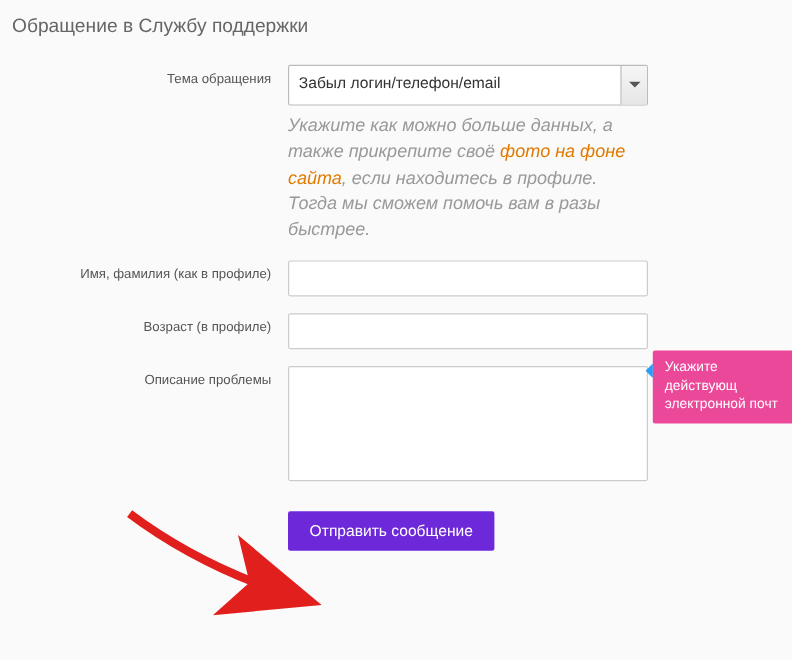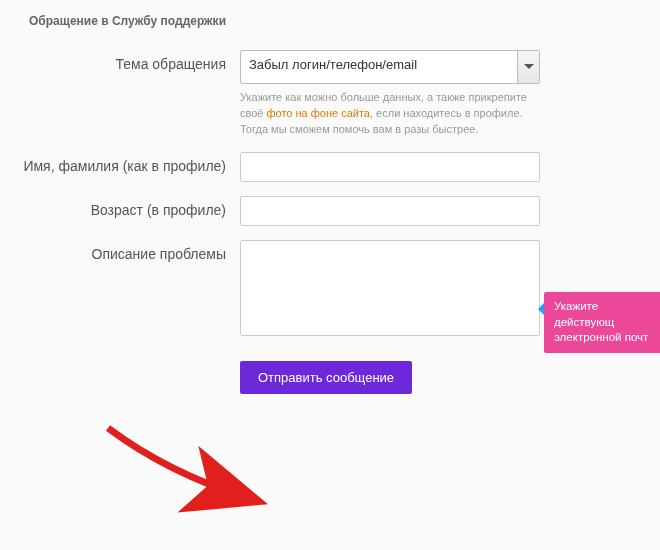--- a/index.html
+++ b/index.html
@@ -14,11 +14,11 @@
     }
     .container { padding: 14px 10px 10px 10px; }
     .page-title {
-      font-size: 12px;
+      font-size: 16px;
       color: #666;
-      font-weight: bold;
+      font-weight: normal;
       margin-bottom: 22px;
-      margin-left: 19px;
+      margin-left: 0;
     }
     .form-row {
       display: flex;

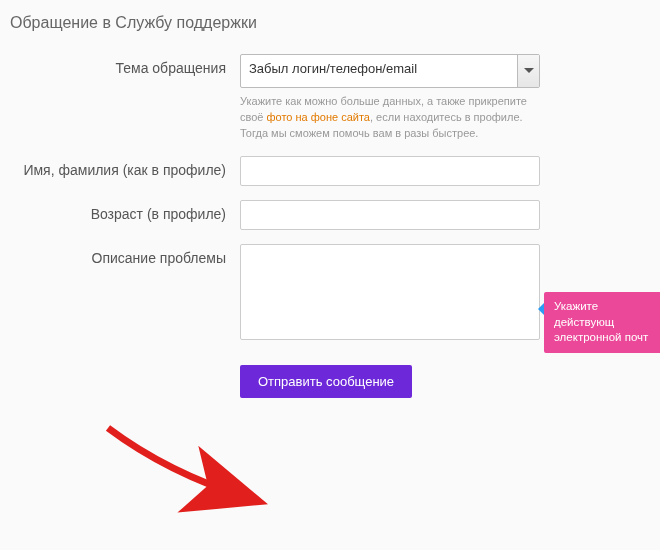--- a/index.html
+++ b/index.html
@@ -31,7 +31,7 @@
       padding-right: 14px;
       padding-top: 6px;
       color: #555;
-      font-size: 14px;
+      font-size: 11px;
       flex-shrink: 0;
     }
     .form-field { flex: 1; max-width: 300px; }

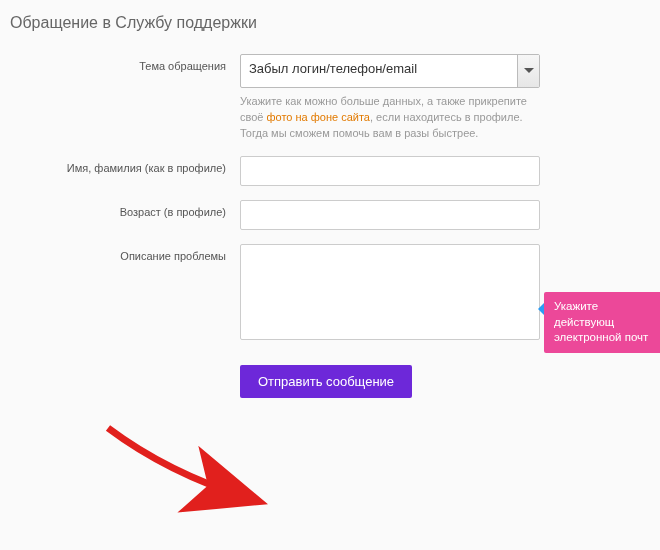--- a/index.html
+++ b/index.html
@@ -60,10 +60,11 @@
     }
     .select-btn svg { width: 10px; height: 6px; }
     .hint {
-      font-size: 11px;
+      font-size: 15px;
       color: #999;
       line-height: 1.45;
       margin-top: 6px;
+      font-style: italic;
     }
     .hint .link { color: #e27a00; }
     .text-input {

